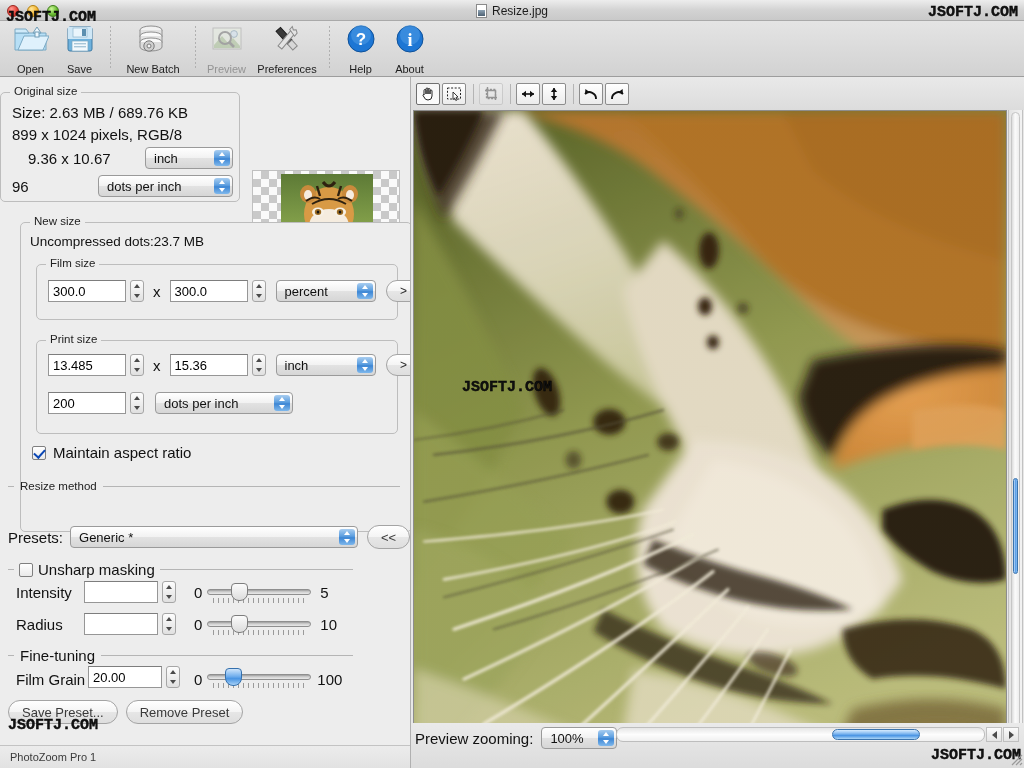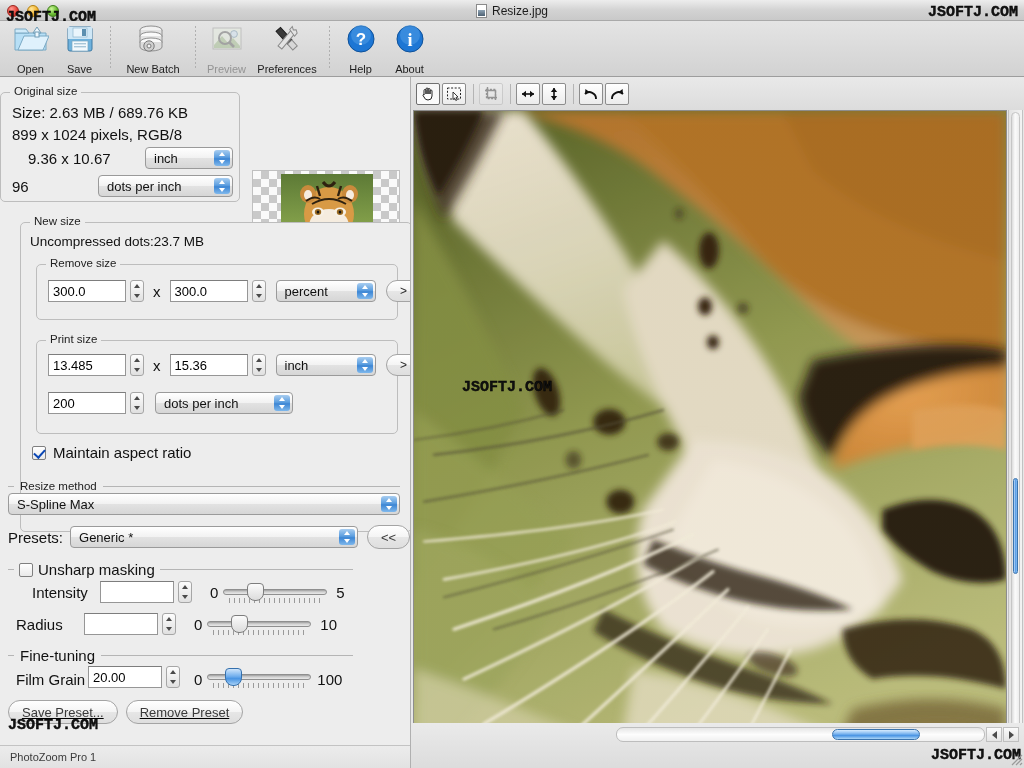--- a/index.html
+++ b/index.html
@@ -479,7 +479,7 @@
 
       <div class="grp" style="left:16px; top:42px; width:362px; height:56px;">
         <div class="grp-box"></div>
-        <div class="grp-title">Remove size</div>
+        <div class="grp-title">Film size</div>
         <div class="row" style="left:12px; top:16px;">
           <input class="inp" style="width: 78px;" value="300.0">
           <span class="spin">

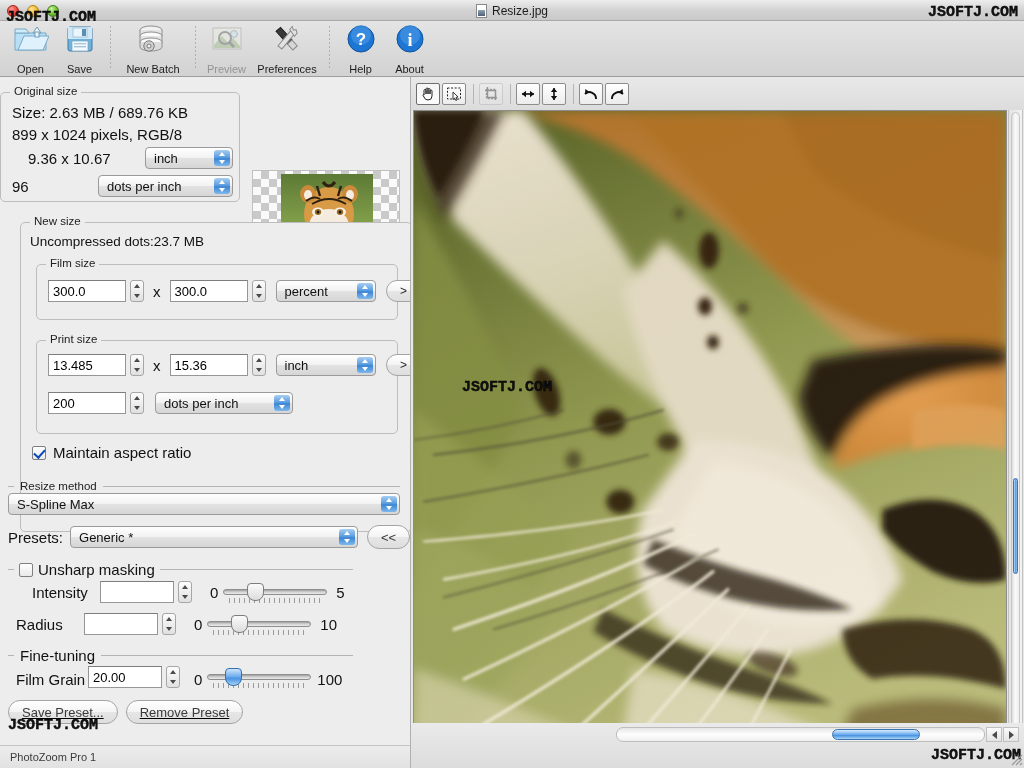--- a/index.html
+++ b/index.html
@@ -554,13 +554,6 @@
       <span class="txt-sm">Resize method</span>
       <span class="tail" style="flex:1;"></span>
     </div>
-    <div class="popup" style="position:absolute; left:8px; top:416px; width:392px;">
-      <span>S-Spline Max</span>
-      <span class="arrows">
-          <i class="up"></i>
-          <i class="down"></i>
-        </span>
-    </div>
 
     <div class="row" style="left:8px; top:448px;">
       <span class="txt" style="margin-right:7px;">Presets:</span>

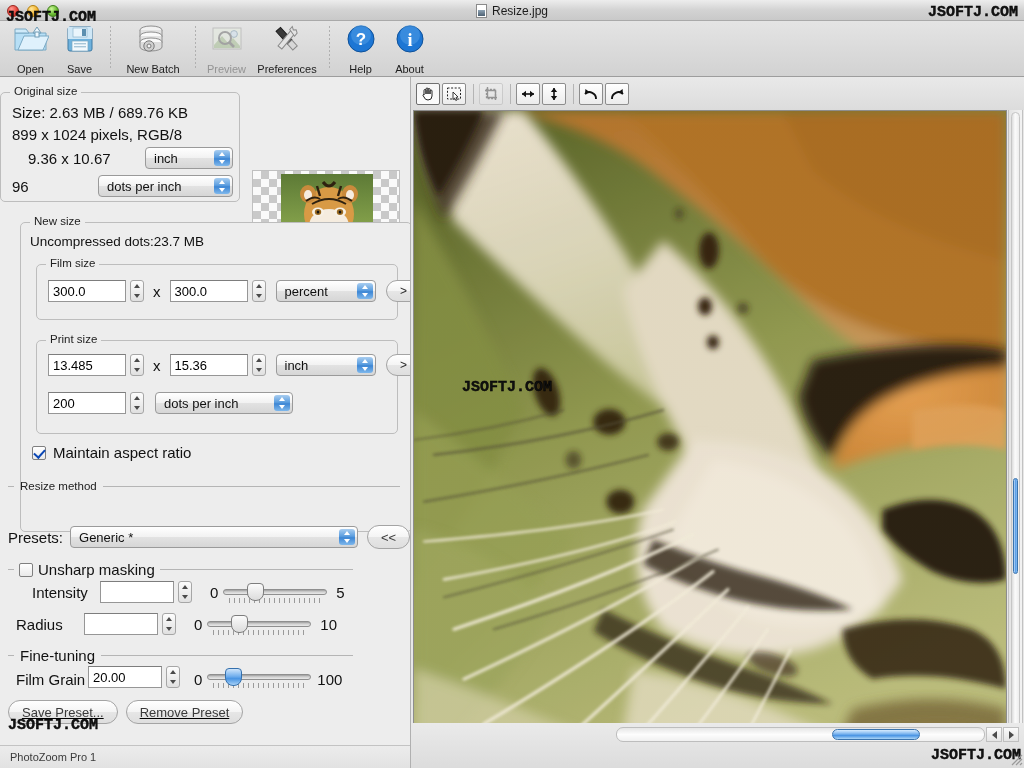--- a/index.html
+++ b/index.html
@@ -574,7 +574,7 @@
       <span class="tail" style="flex:1;"></span>
     </div>
 
-    <div class="row" style="left:16px; top:504px;margin-left:16px;">
+    <div class="row" style="left:16px; top:504px;">
       <span class="txt" style="width:68px;">Intensity</span>
       <input class="inp" style="width: 74px;" value="">
       <span class="spin">

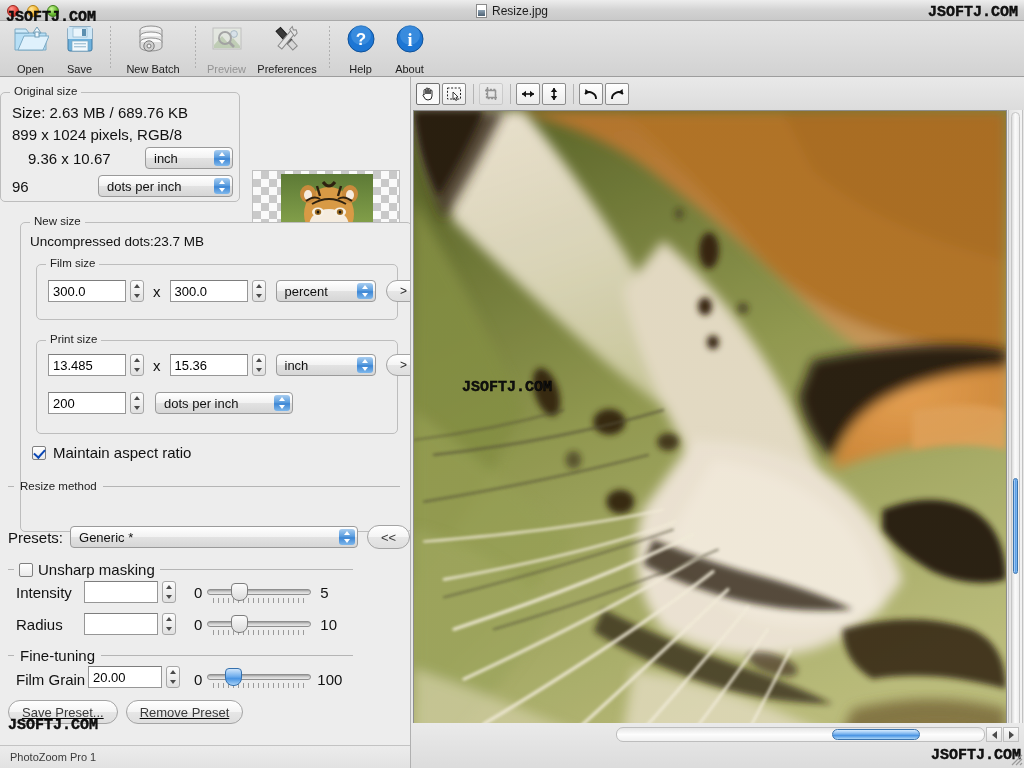--- a/index.html
+++ b/index.html
@@ -628,7 +628,7 @@
       <span class="txt" style="margin-left:6px;">100</span>
     </div>
 
-    <div class="row" style="left:8px; top:623px; gap:8px;text-decoration:underline;">
+    <div class="row" style="left:8px; top:623px; gap:8px;">
       <span class="pill big">Save Preset...</span>
       <span class="pill big">Remove Preset</span>
     </div>

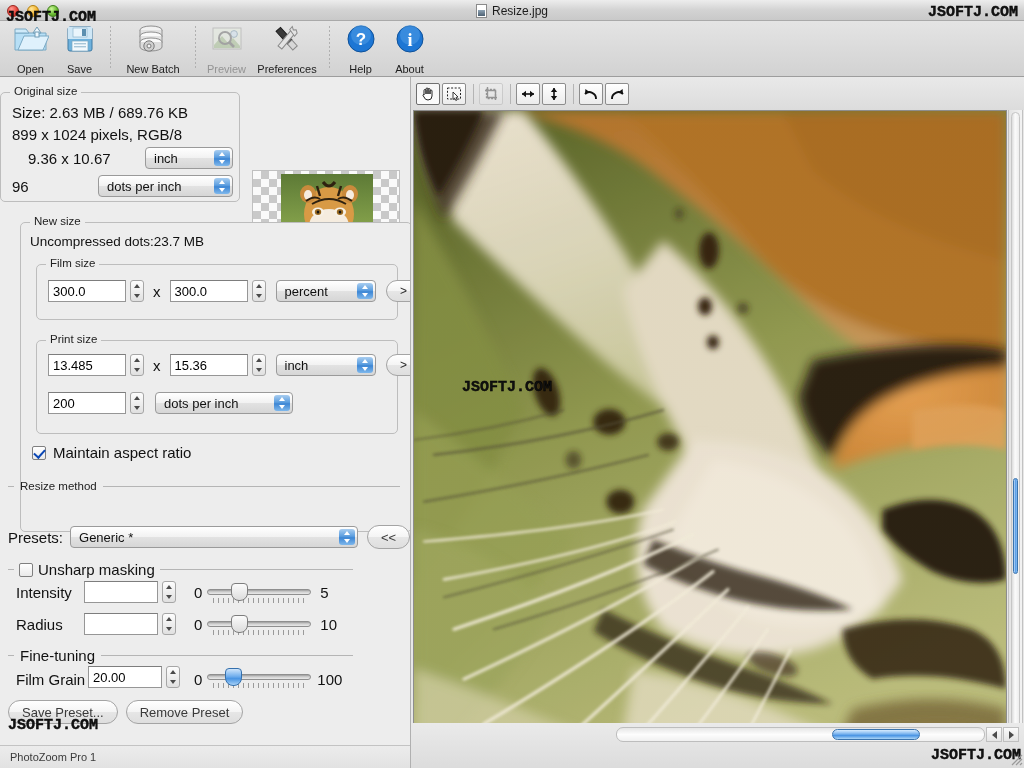--- a/index.html
+++ b/index.html
@@ -829,6 +829,16 @@
     </div>
 
     <div id="zoombar">
+      <div class="row" style="left:4px; top:4px;">
+        <span class="txt" style="margin-right:8px;">Preview zooming:</span>
+        <span class="popup" style="width:76px;">
+          <span>100%</span>
+          <span class="arrows">
+              <i class="up"></i>
+              <i class="down"></i>
+            </span>
+        </span>
+      </div>
       <div id="hscroll" style="left:205px; top:4px; right:6px;">
         <div class="hstrough">
           <div id="hthumb"></div>

